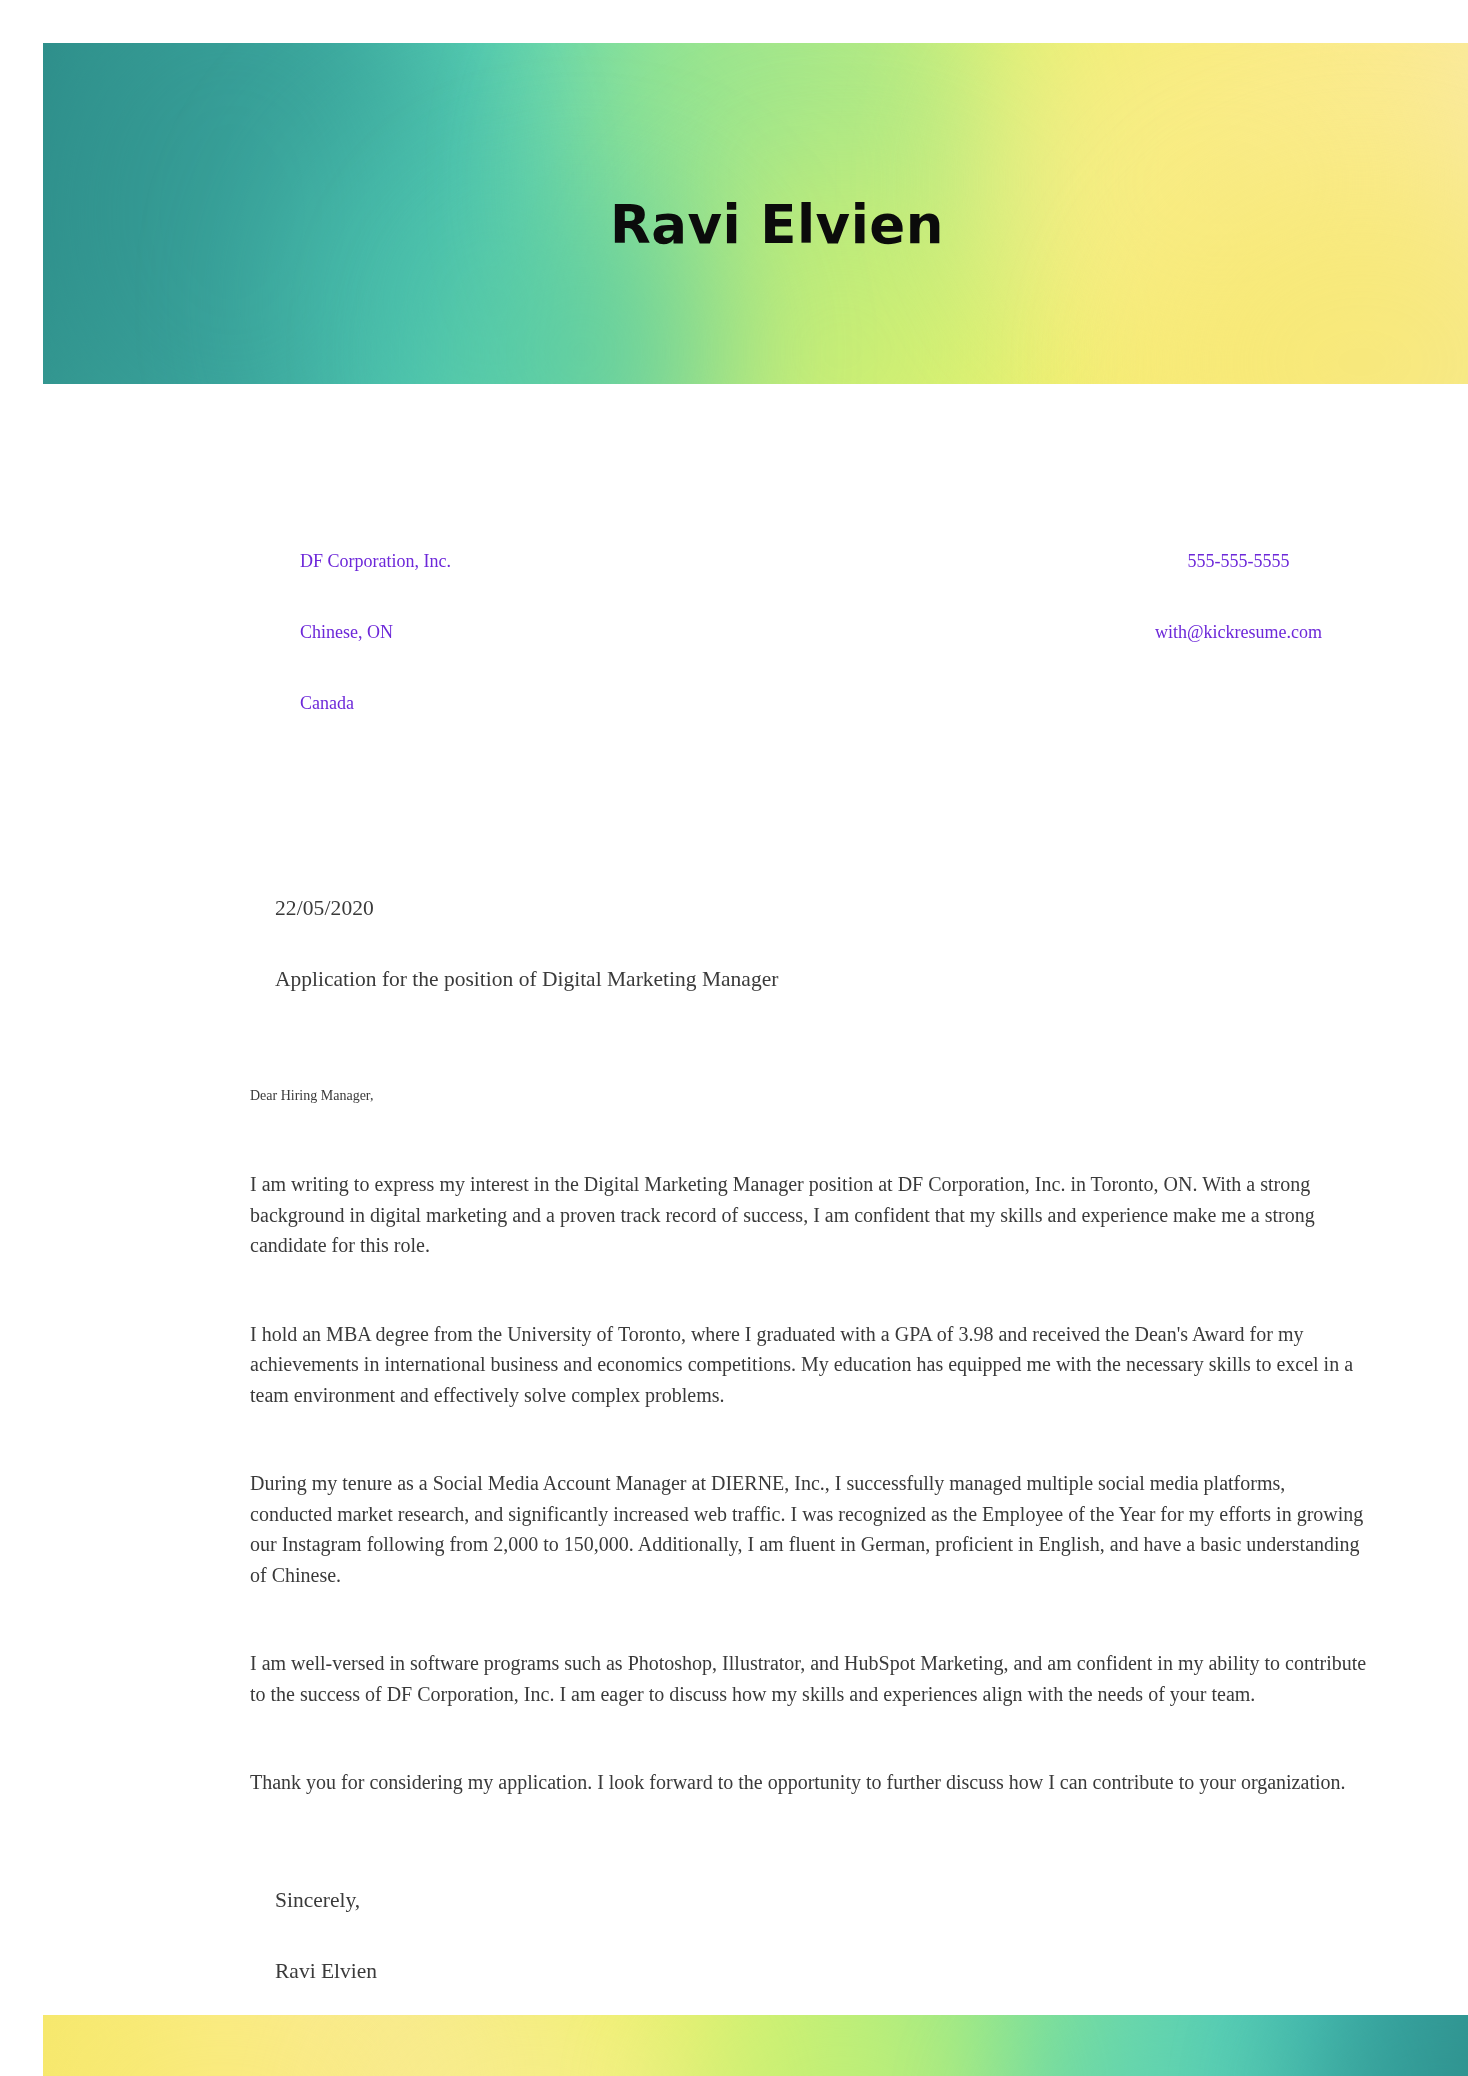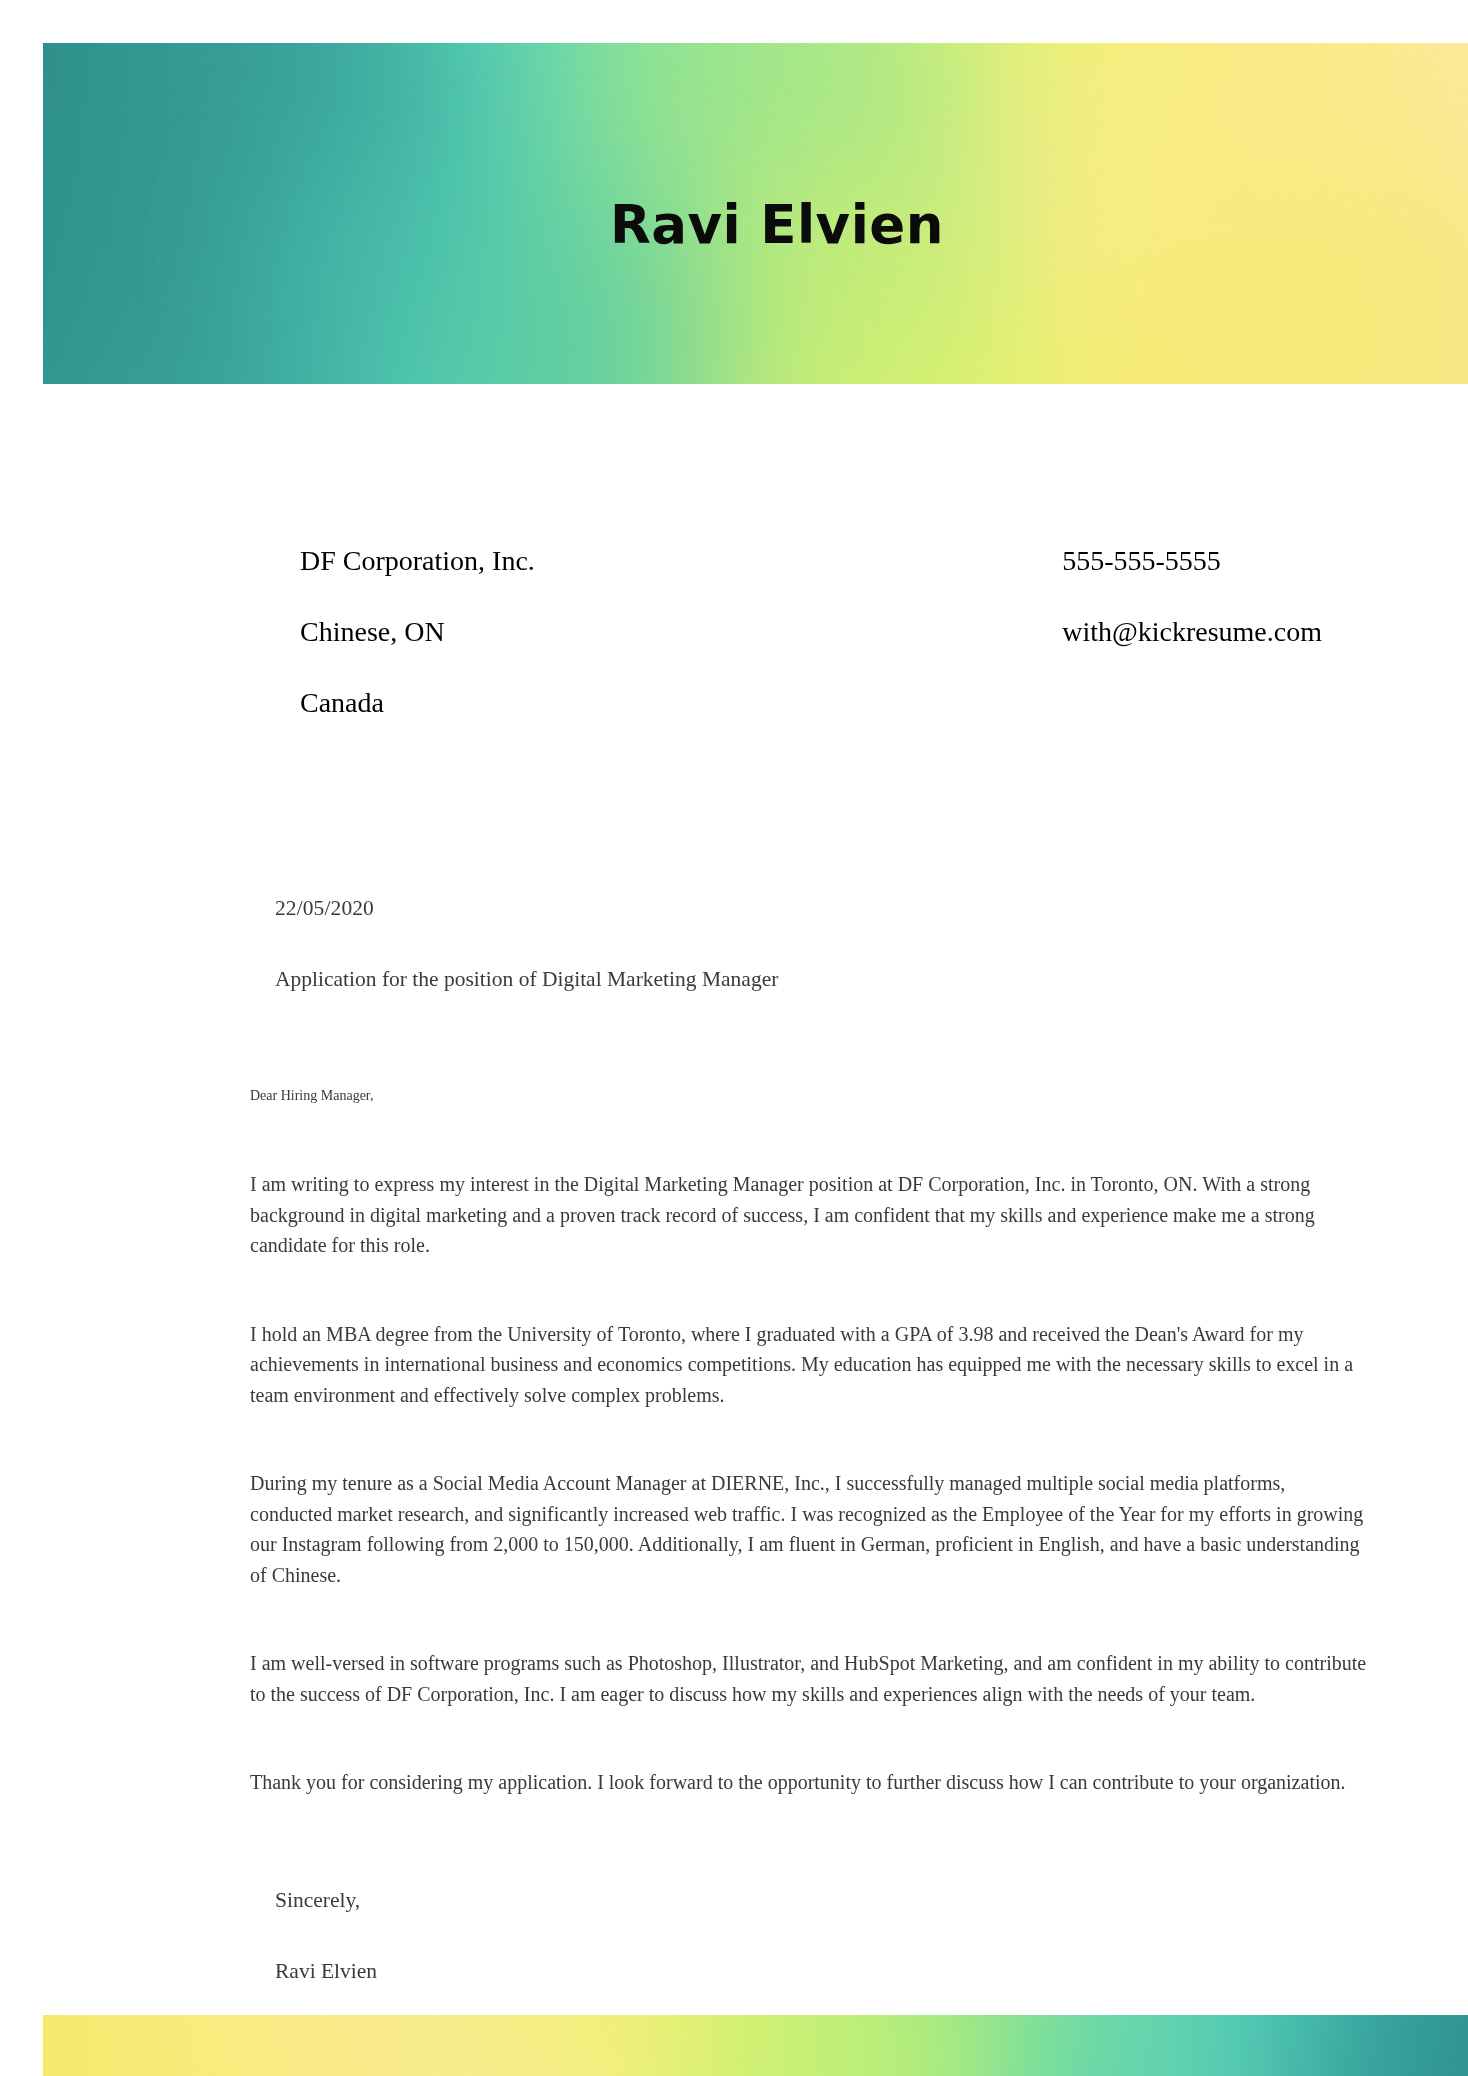--- a/index.html
+++ b/index.html
@@ -140,9 +140,9 @@
 
   .recipient-block,
   .contact-block {
-    font-size: 28px;
-    line-height: 30px;
-    color: #000000;
+    font-size: 18px;
+    line-height: 30px;
+    color: #6d28d9;
   }
   .contact-block { text-align: left; }
 

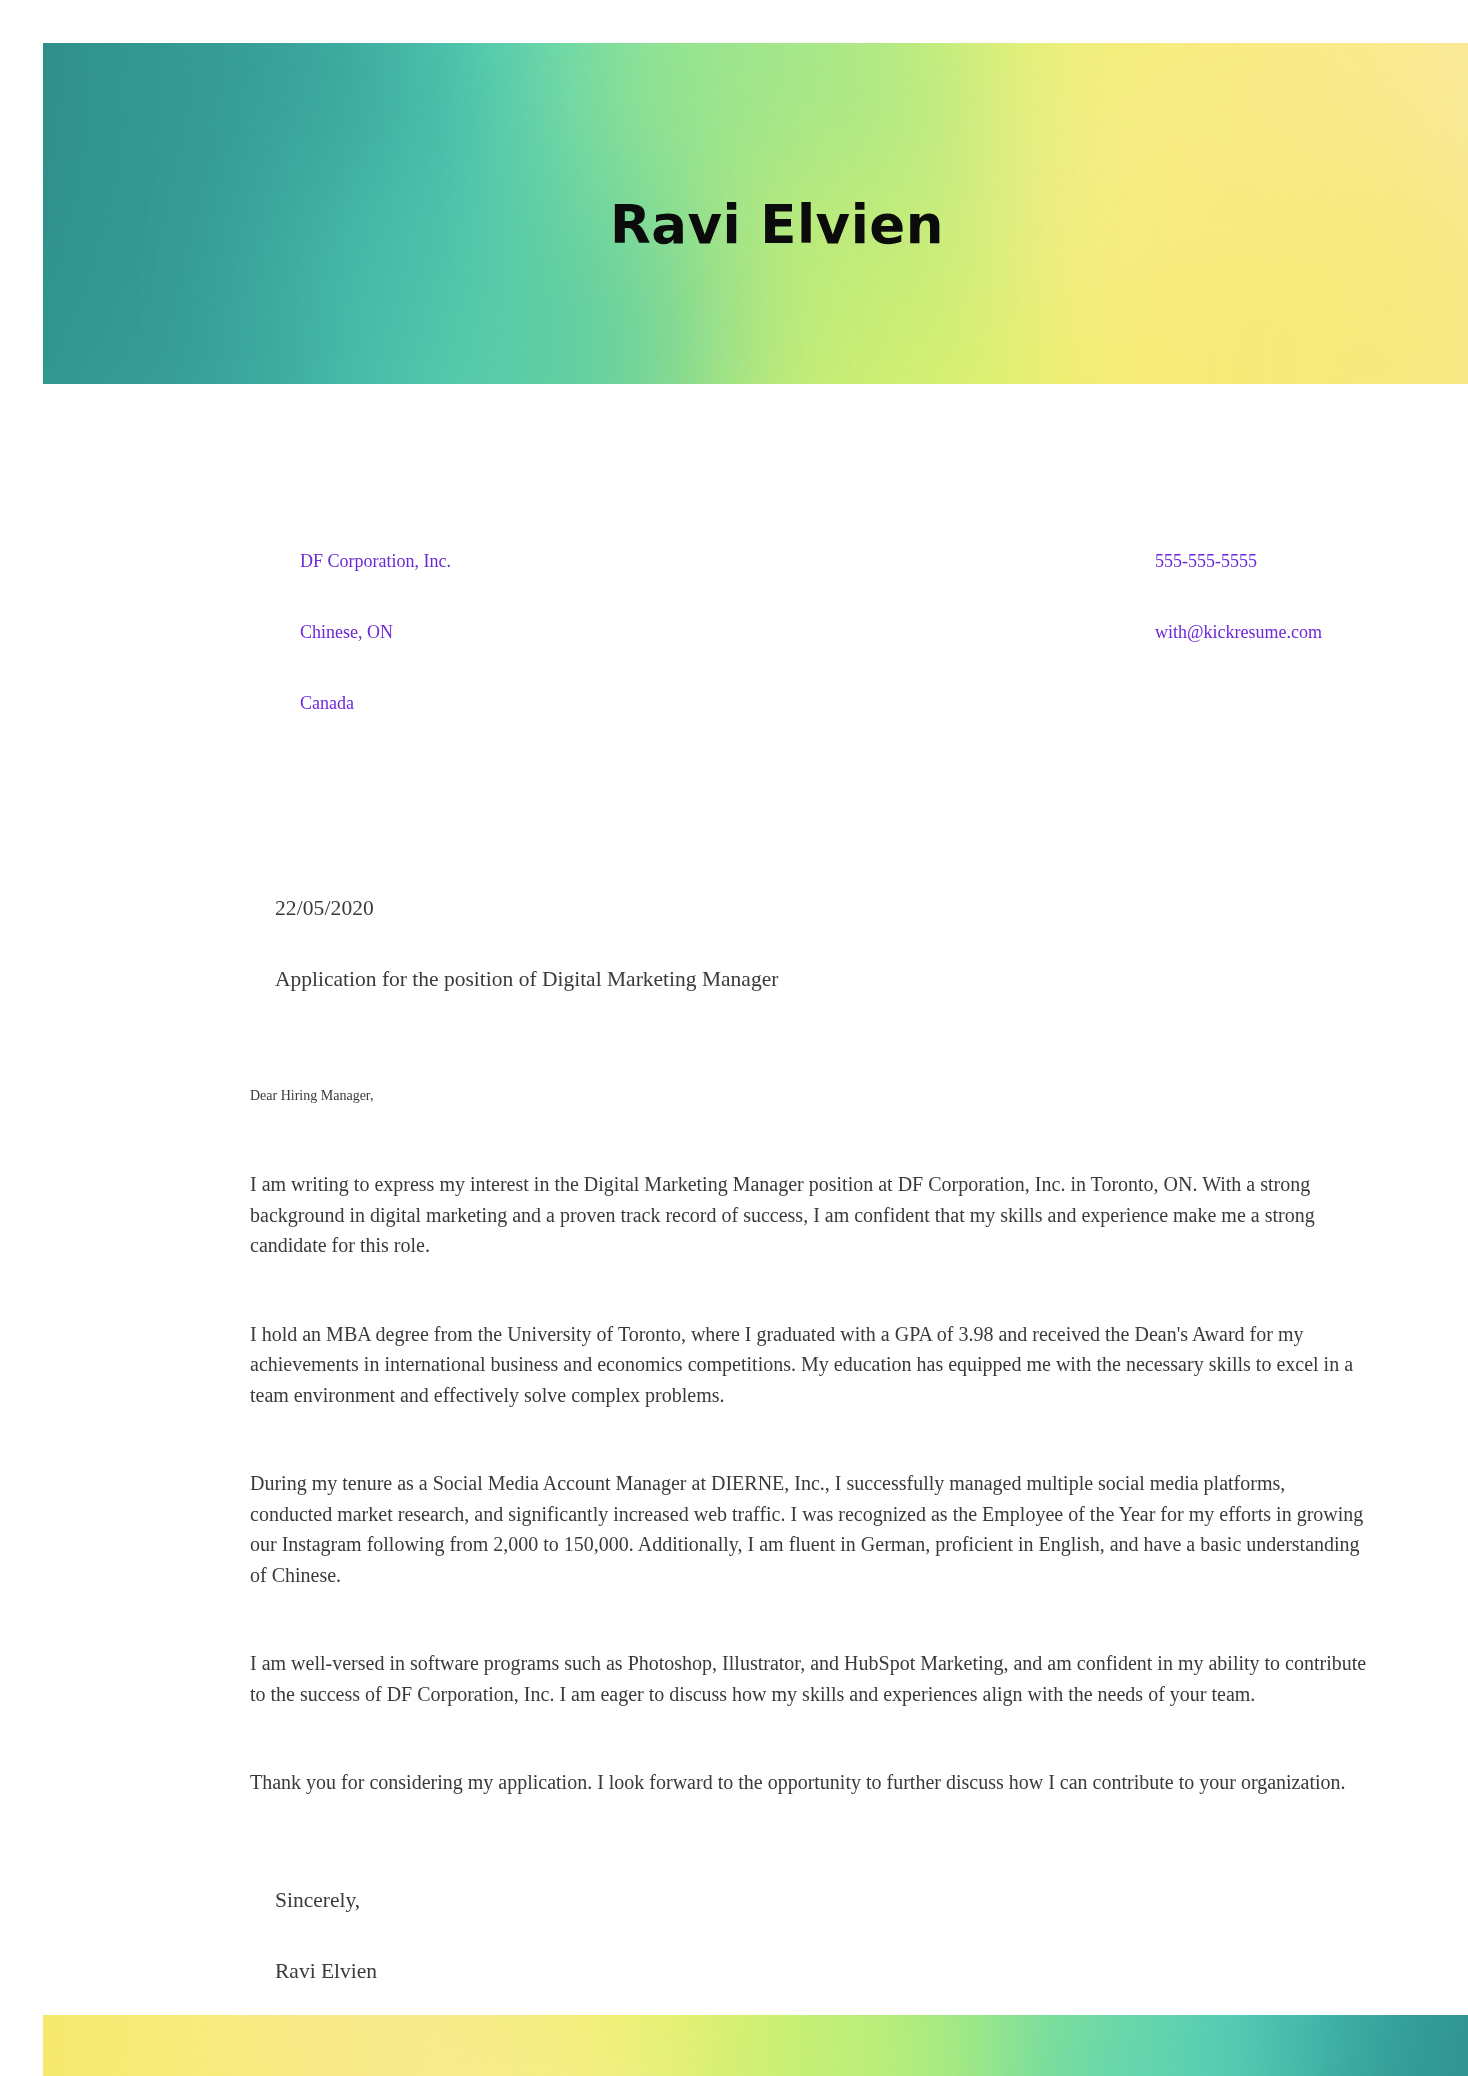--- a/index.html
+++ b/index.html
@@ -144,7 +144,7 @@
     line-height: 30px;
     color: #6d28d9;
   }
-  .contact-block { text-align: left; }
+  .contact-block { text-align: center; }
 
   .meta-block {
     margin-top: 68px;

